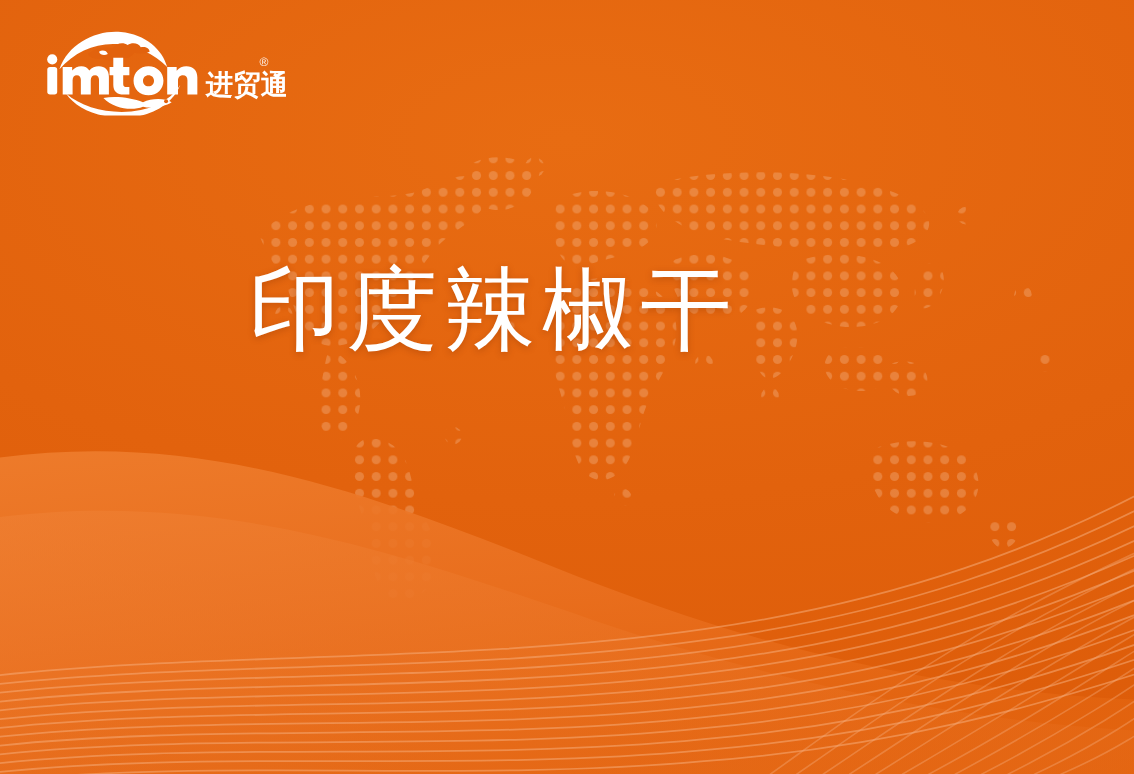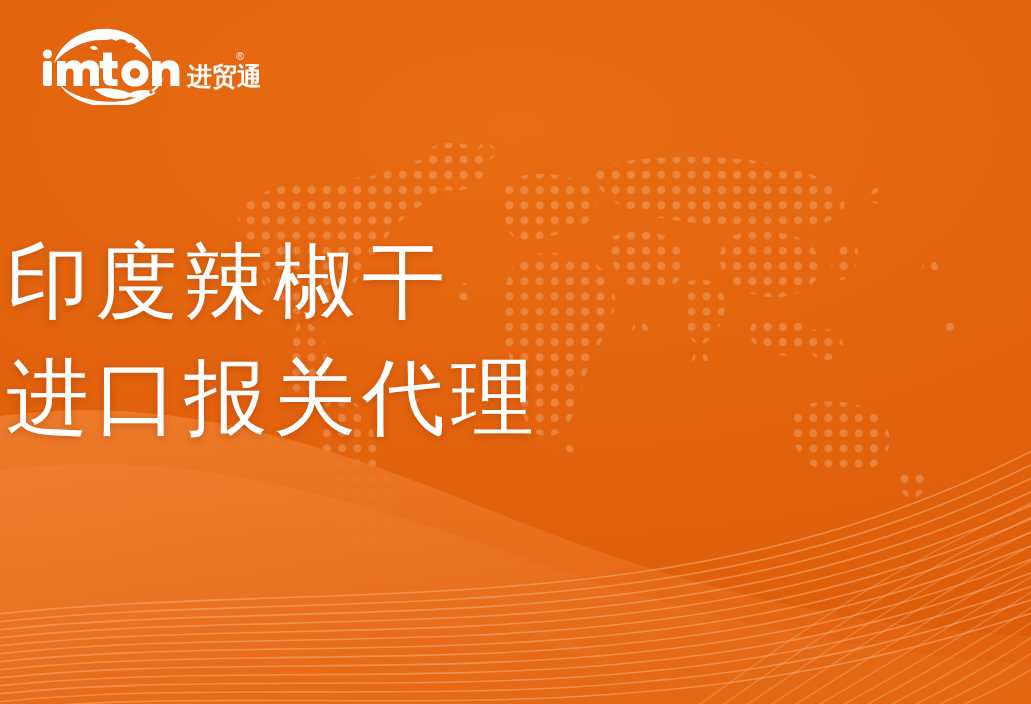--- a/index.html
+++ b/index.html
@@ -71,7 +71,7 @@
     left: 0;
     top: 224px;
     width: 891px;
-    text-align: left;
+    text-align: center;
     pointer-events: none;
   }
   .headline .line {

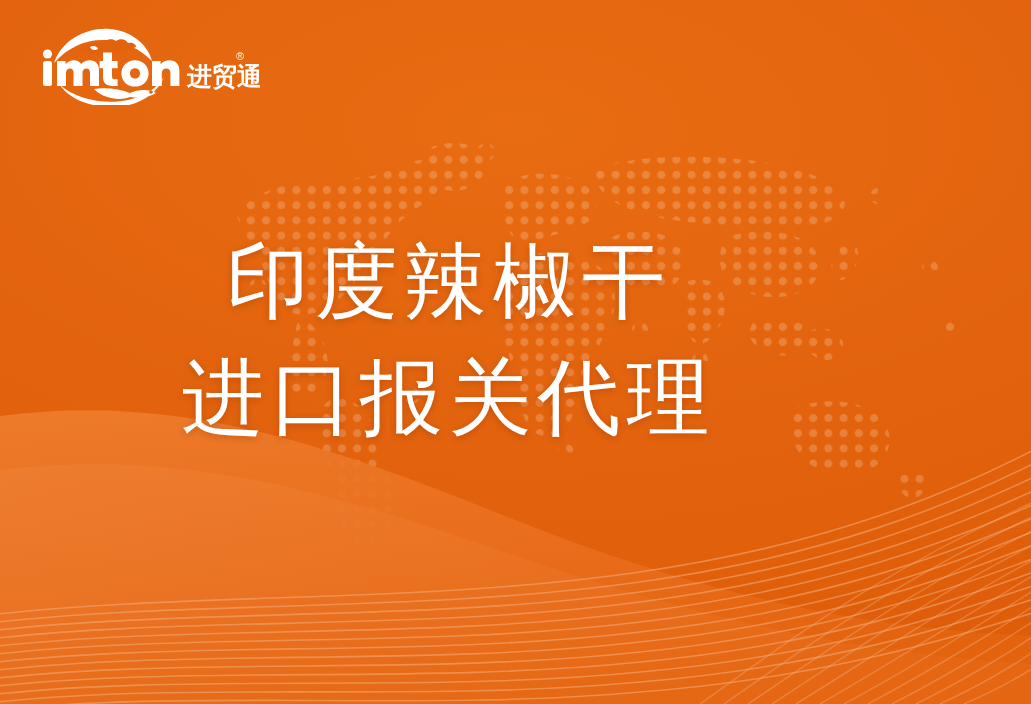--- a/index.html
+++ b/index.html
@@ -276,7 +276,6 @@
 
   <div class="headline">
     <span class="line">印度辣椒干</span>
-    <span class="line">进口报关代理</span>
   </div>
 
 </div>

